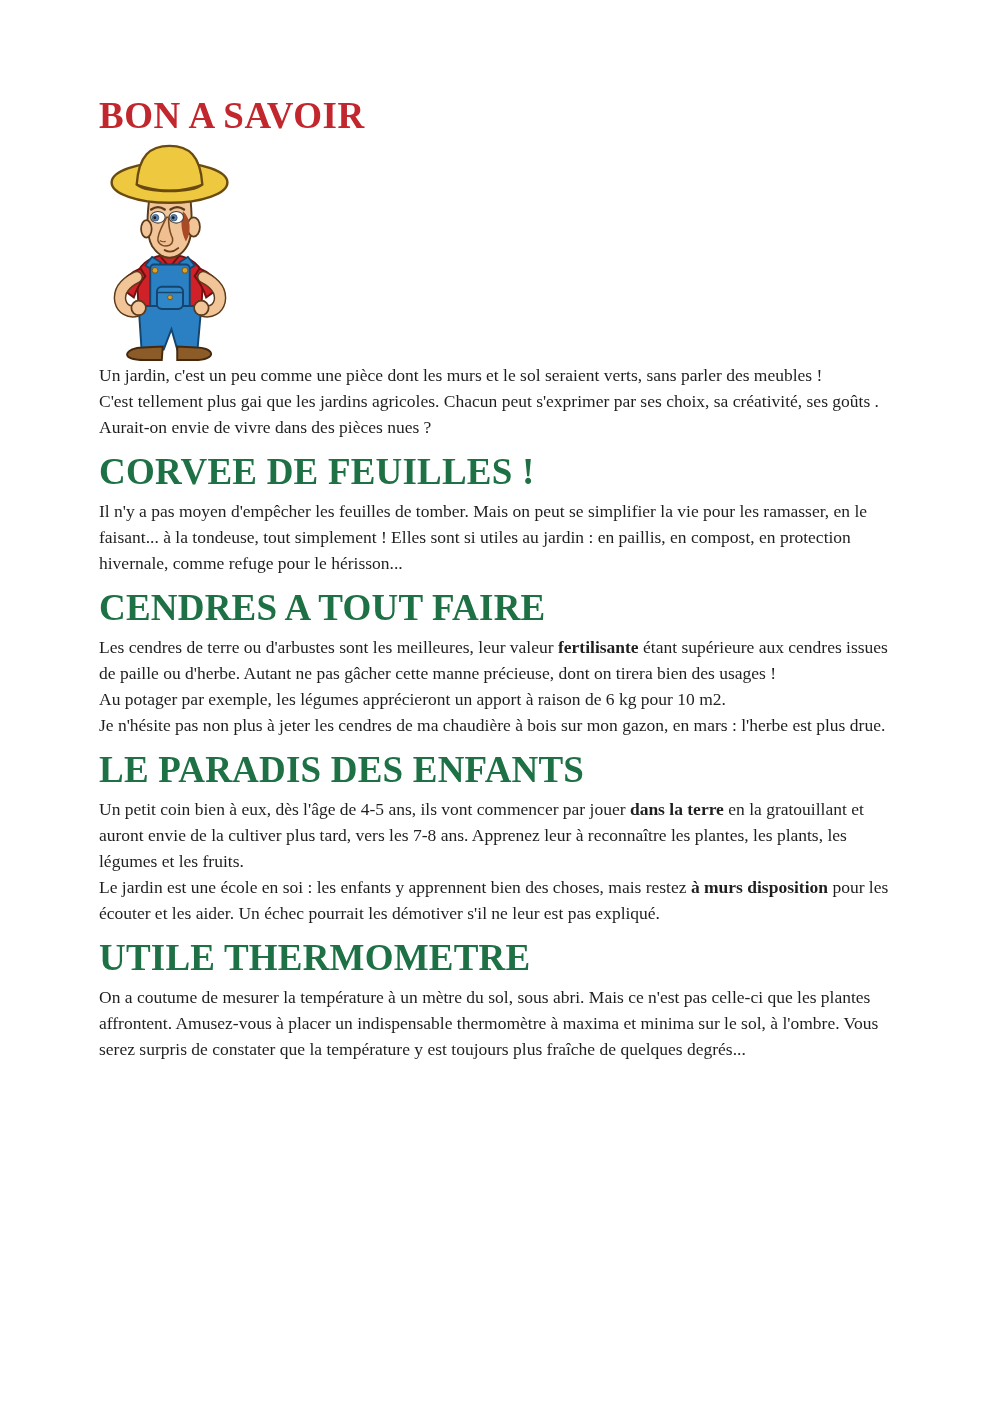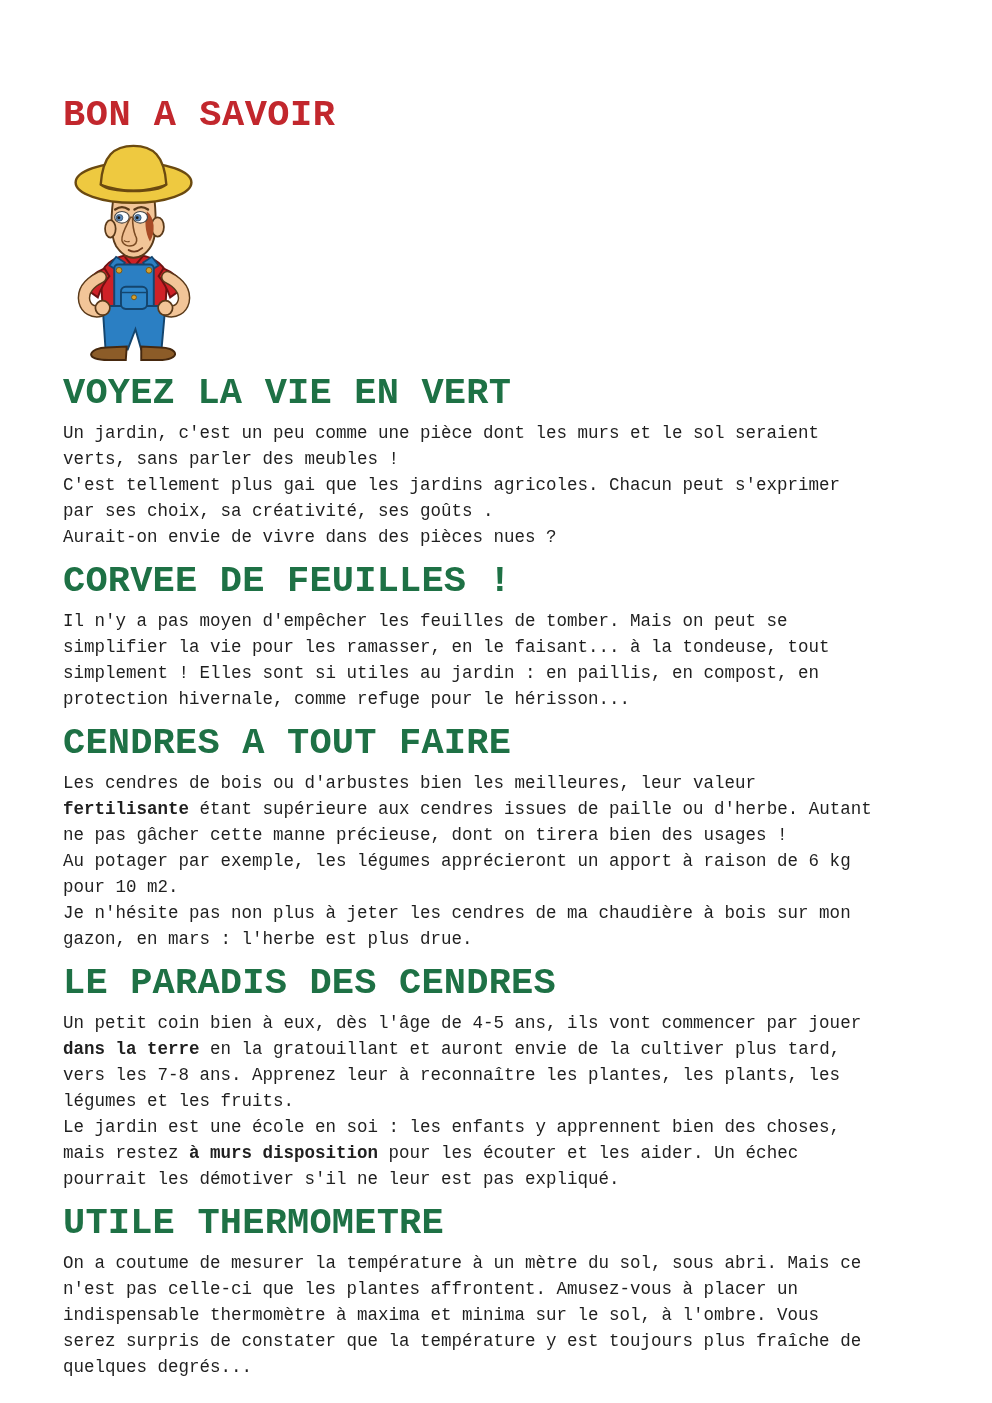--- a/index.html
+++ b/index.html
@@ -15,8 +15,7 @@
     box-sizing: border-box;
     width: 992px;
     height: 1403px;
-    padding: 96px 86px 0 63px;
-    font-family: Liberation Mono, monospace;
+    padding: 96px 86px 0 99px;
   }
   .doc-title {
     font-size: 37px;

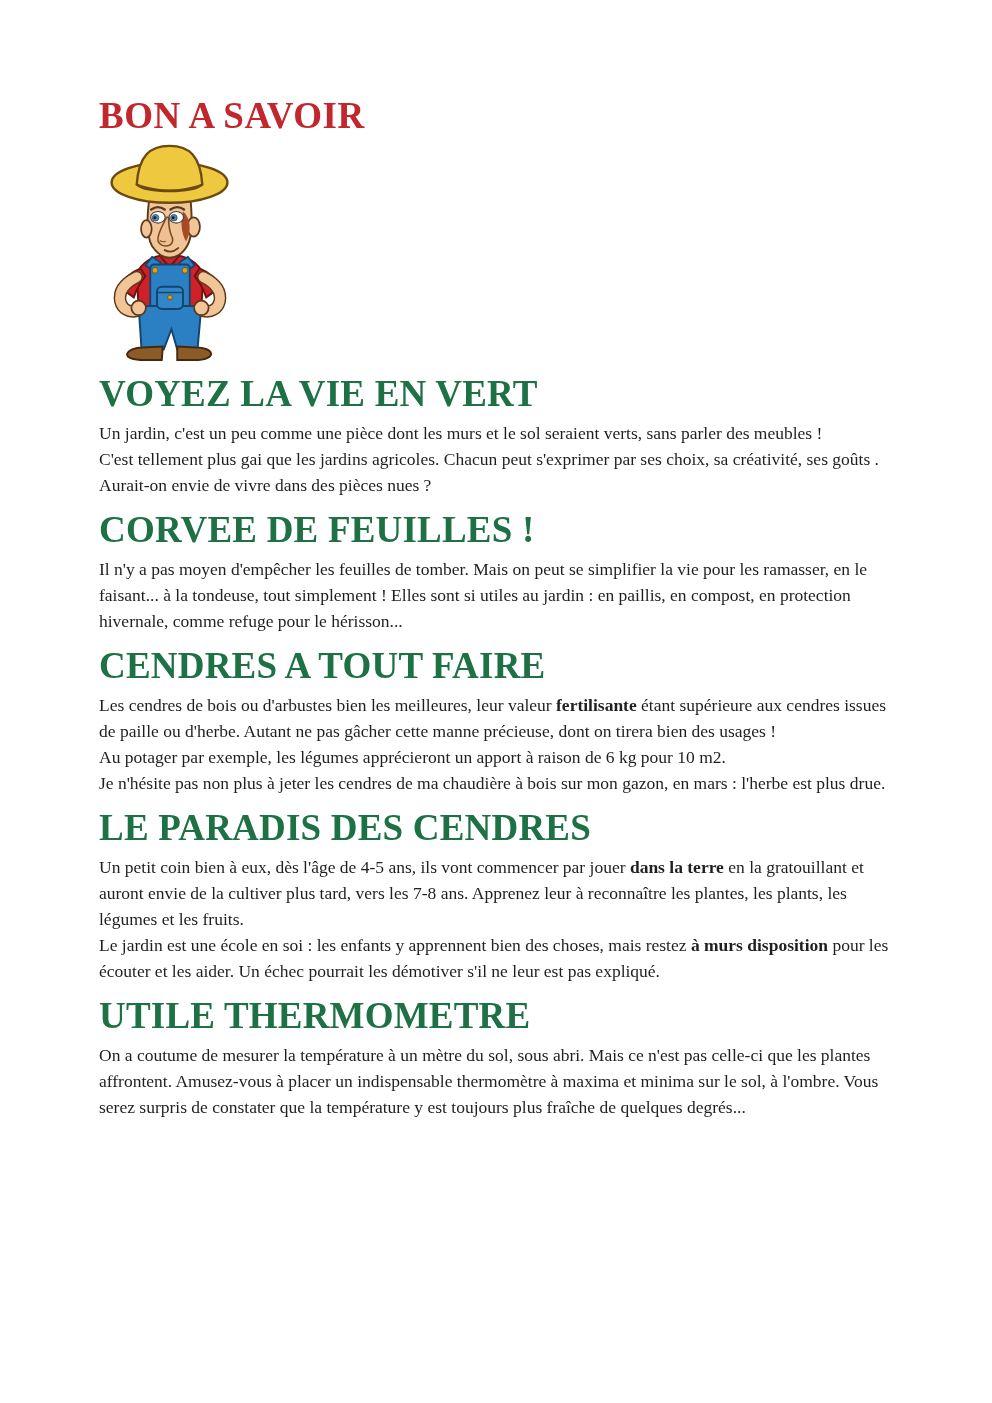--- a/index.html
+++ b/index.html
@@ -120,7 +120,6 @@
 
   <main>
   <section>
-    <h2 class="section-heading">VOYEZ LA VIE EN VERT</h2>
     <div class="section-body">
           <p class="para"><span>Un jardin, c'est un peu comme une pièce dont les murs et le sol seraient verts, sans parler des meubles !</span></p>
           <p class="para"><span>C'est tellement plus gai que les jardins agricoles. Chacun peut s'exprimer par ses choix, sa créativité, ses goûts .</span></p>

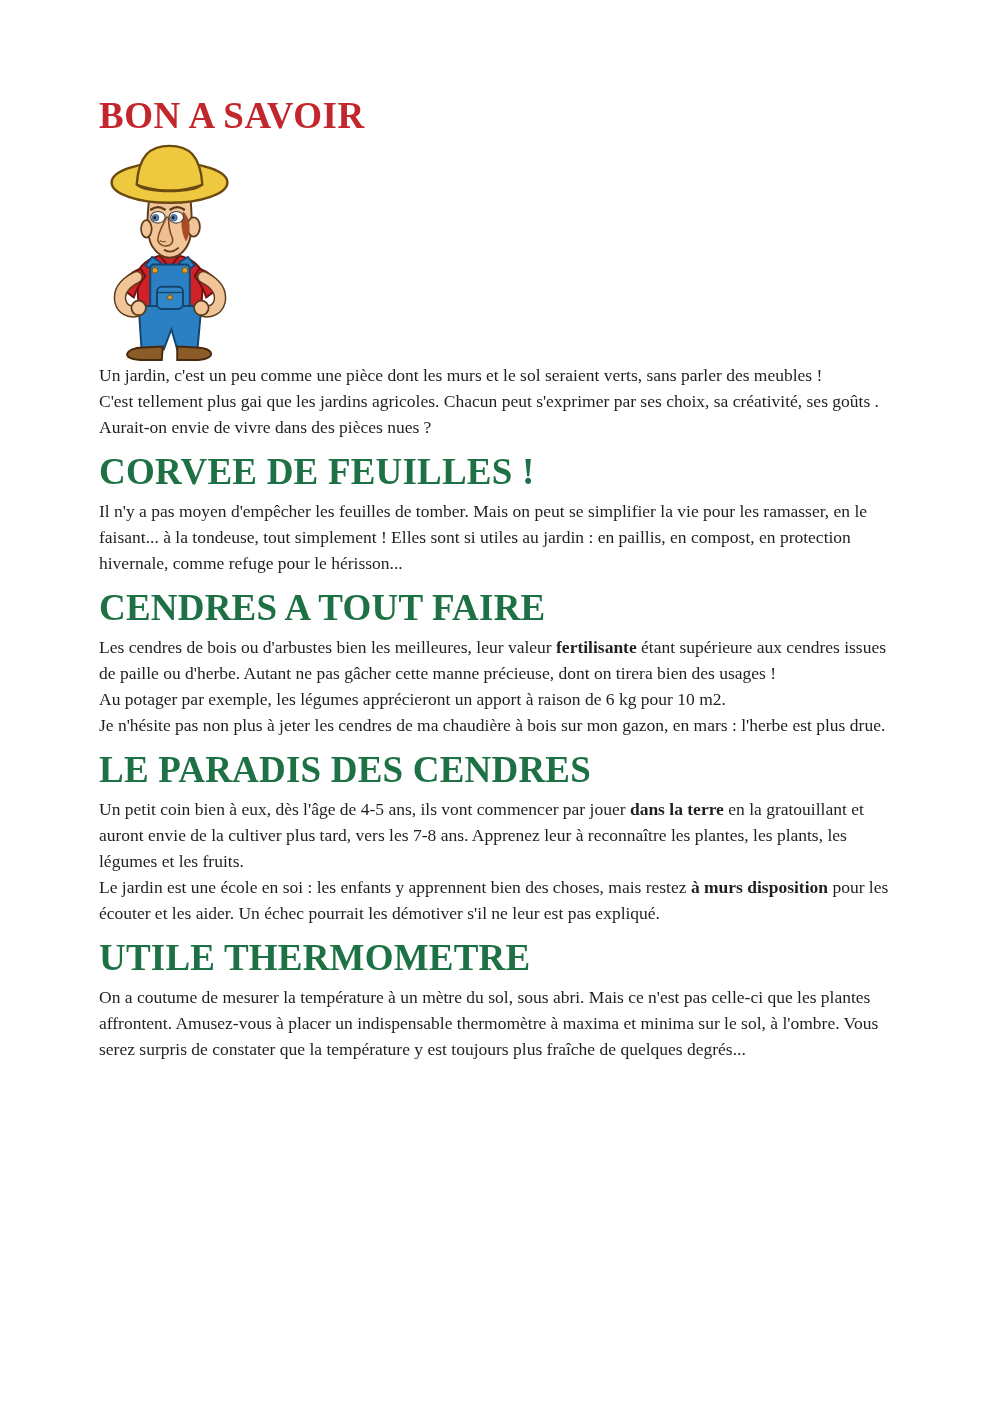--- a/index.html
+++ b/index.html
@@ -137,7 +137,7 @@
   <section>
     <h2 class="section-heading">CENDRES A TOUT FAIRE</h2>
     <div class="section-body">
-          <p class="para"><span>Les cendres de bois ou d'arbustes bien les meilleures, leur valeur </span><b>fertilisante</b><span> étant supérieure aux cendres issues de paille ou d'herbe. Autant ne pas gâcher cette manne précieuse, dont on tirera bien des usages !</span></p>
+          <p class="para"><span>Les cendres de terre ou d'arbustes sont les meilleures, leur valeur </span><b>fertilisante</b><span> étant supérieure aux cendres issues de paille ou d'herbe. Autant ne pas gâcher cette manne précieuse, dont on tirera bien des usages !</span></p>
           <p class="para"><span>Au potager par exemple, les légumes apprécieront un apport à raison de 6 kg pour 10 m2.</span></p>
           <p class="para"><span>Je n'hésite pas non plus à jeter les cendres de ma chaudière à bois sur mon gazon, en mars : l'herbe est plus drue.</span></p>
         </div>

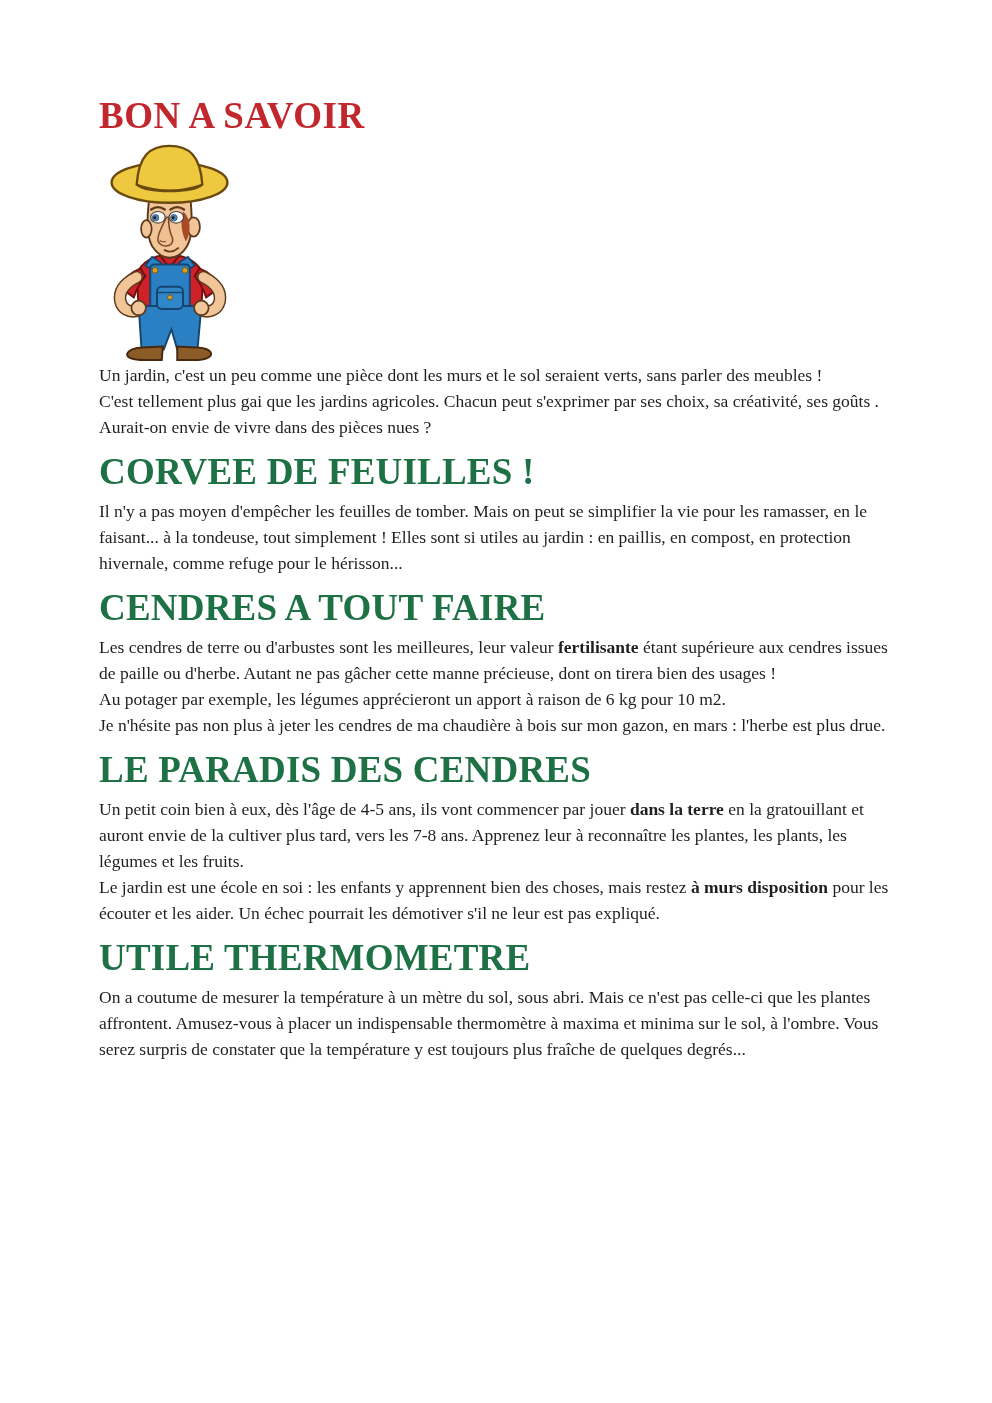--- a/index.html
+++ b/index.html
@@ -144,7 +144,7 @@
   </section>
 
   <section>
-    <h2 class="section-heading">LE PARADIS DES CENDRES</h2>
+    <h2 class="section-heading">LE PARADIS DES ENFANTS</h2>
     <div class="section-body">
           <p class="para"><span>Un petit coin bien à eux, dès l'âge de 4-5 ans, ils vont commencer par jouer </span><b>dans la terre</b><span> en la gratouillant et auront envie de la cultiver plus tard, vers les 7-8 ans. Apprenez leur à reconnaître les plantes, les plants, les légumes et les fruits.</span></p>
           <p class="para"><span>Le jardin est une école en soi : les enfants y apprennent bien des choses, mais restez </span><b>à murs disposition</b><span> pour les écouter et les aider. Un échec pourrait les démotiver s'il ne leur est pas expliqué.</span></p>

